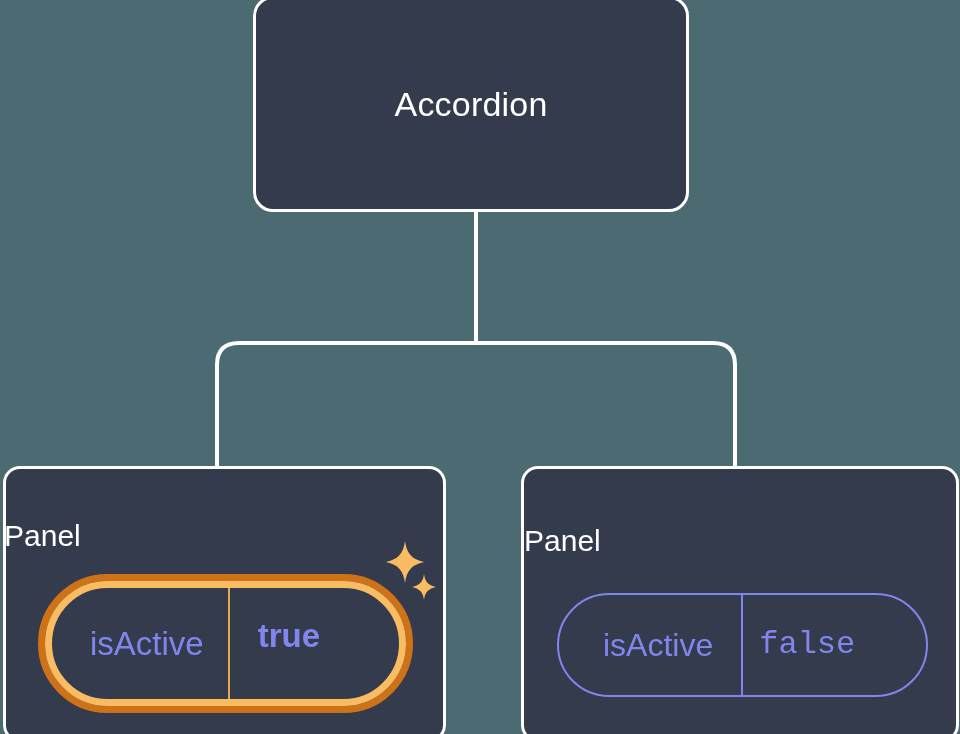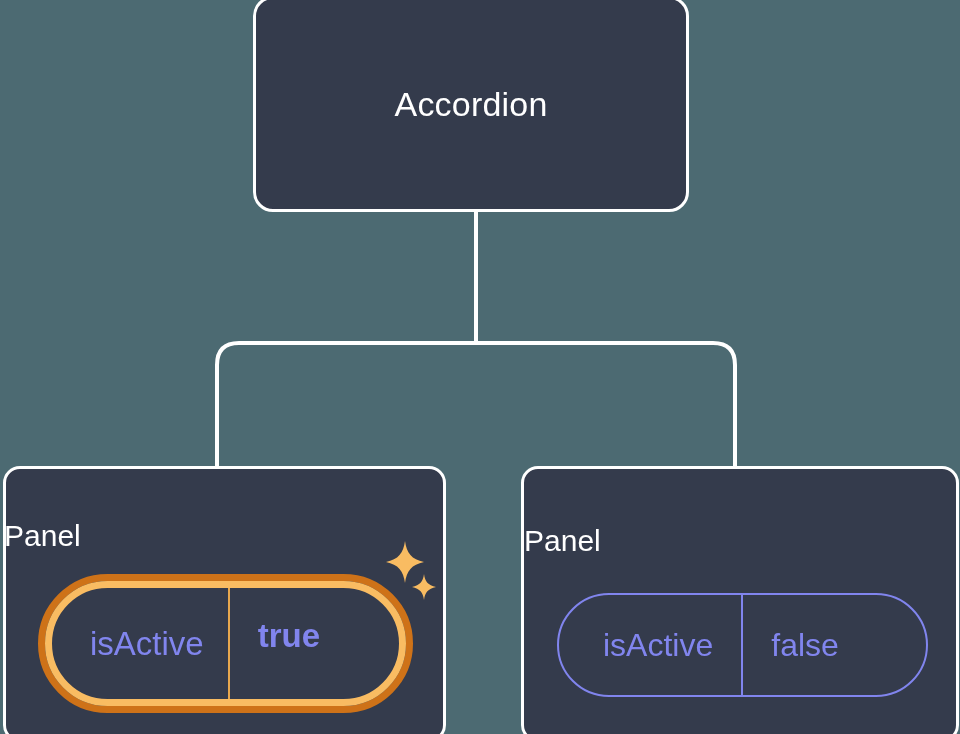--- a/index.html
+++ b/index.html
@@ -118,8 +118,9 @@
     padding: 0 28px 0 44px;
   }
   .prop-pill .prop-val {
-    padding: 0 44px 0 28px;
+    padding: 0 44px 0 16px;
     border-left: 2px solid #8185ee;
+    font-family: Liberation Mono, monospace;
   }
 
   .prop-pill-right {

